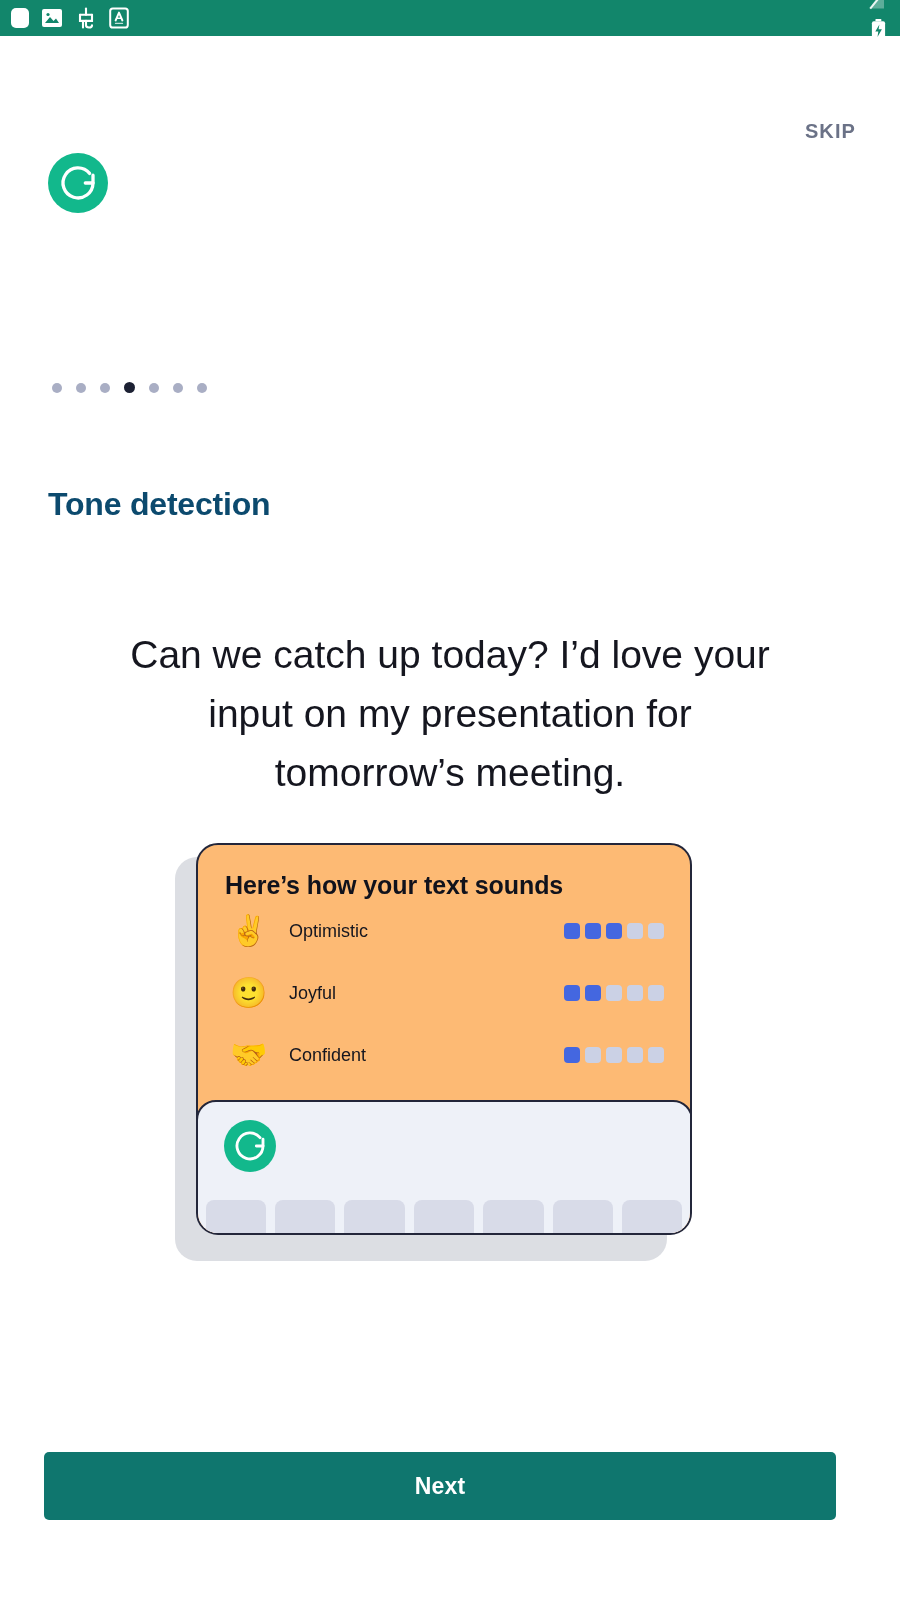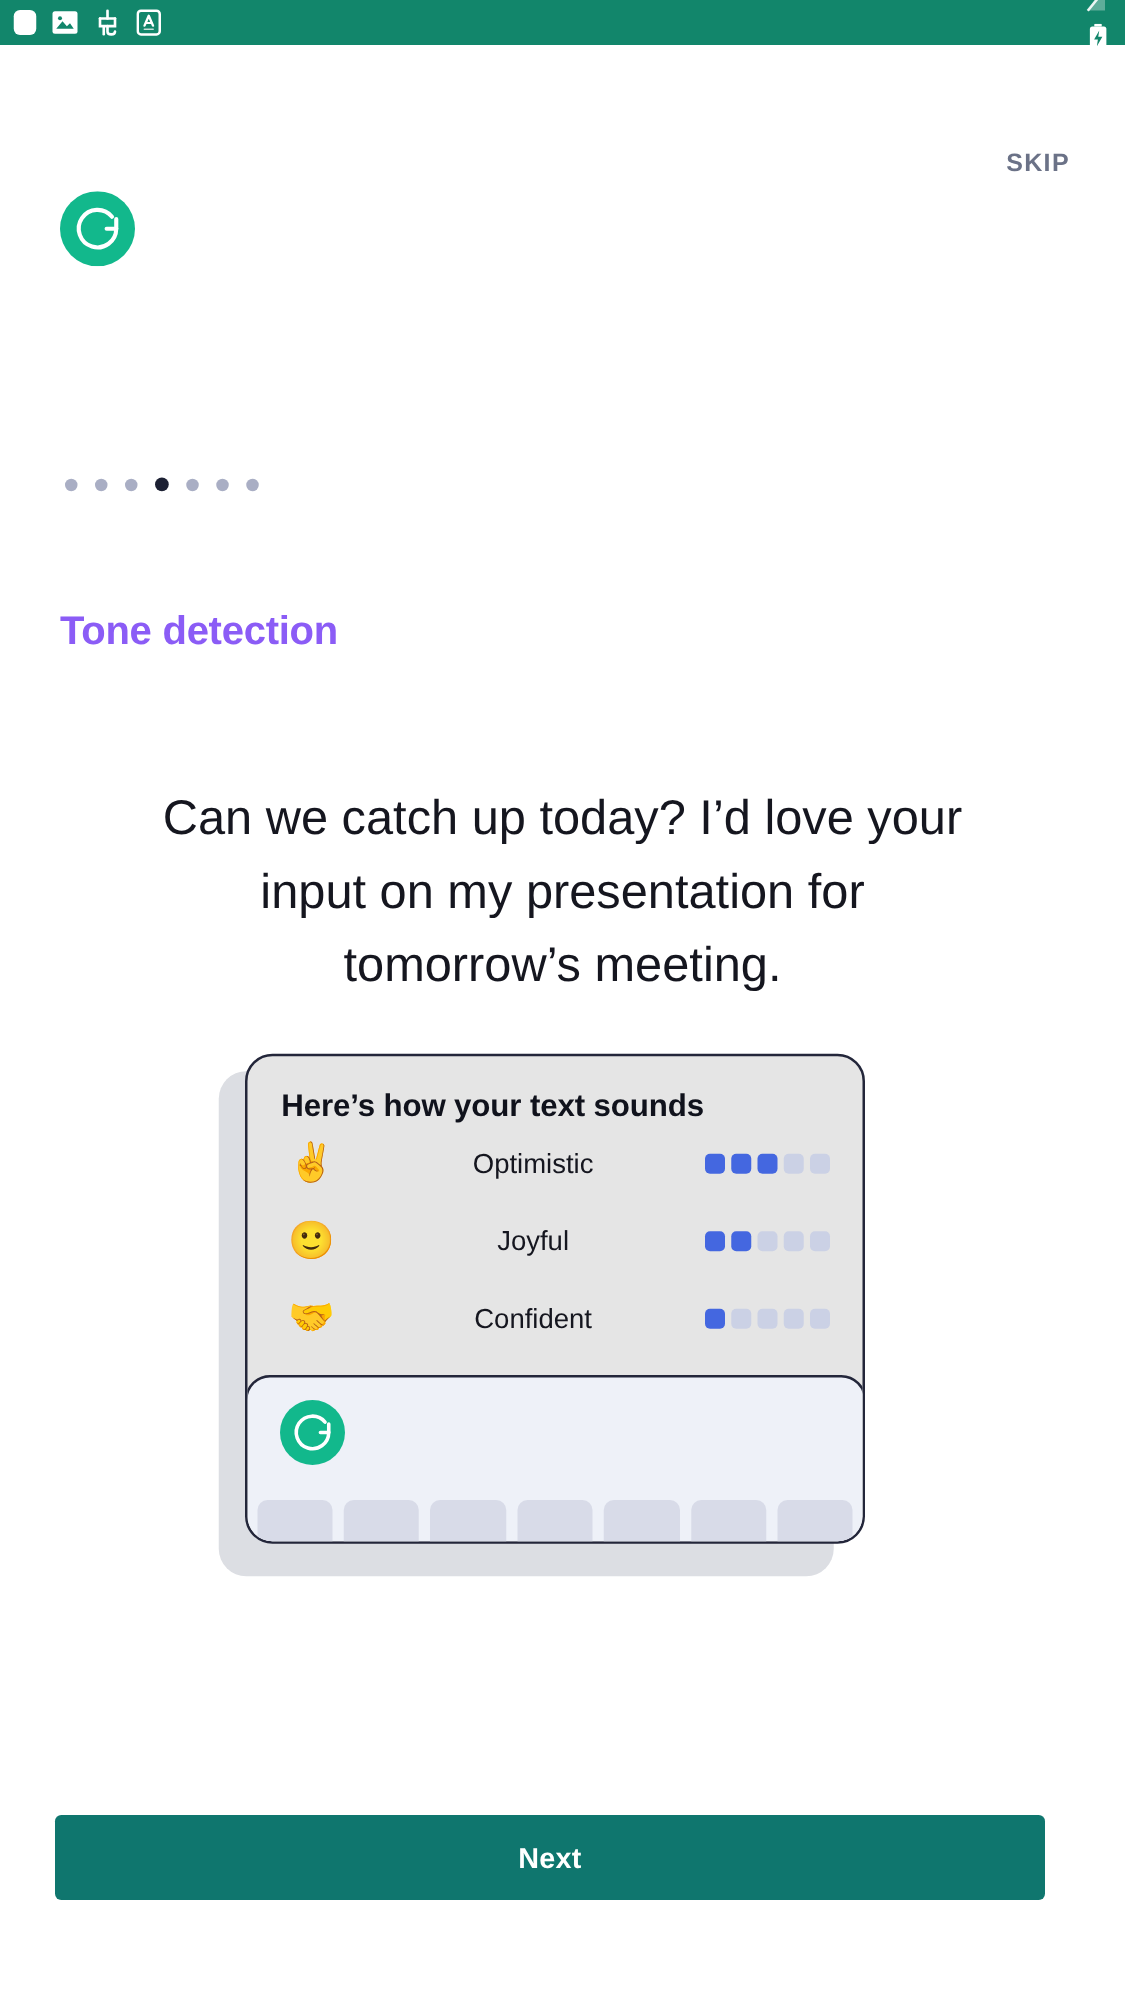--- a/index.html
+++ b/index.html
@@ -92,7 +92,7 @@
     left: 48px;
     font-size: 32px;
     font-weight: 700;
-    color: #8b5cf6;
+    color: #0c4a6e;
     letter-spacing: -0.2px;
   }
 

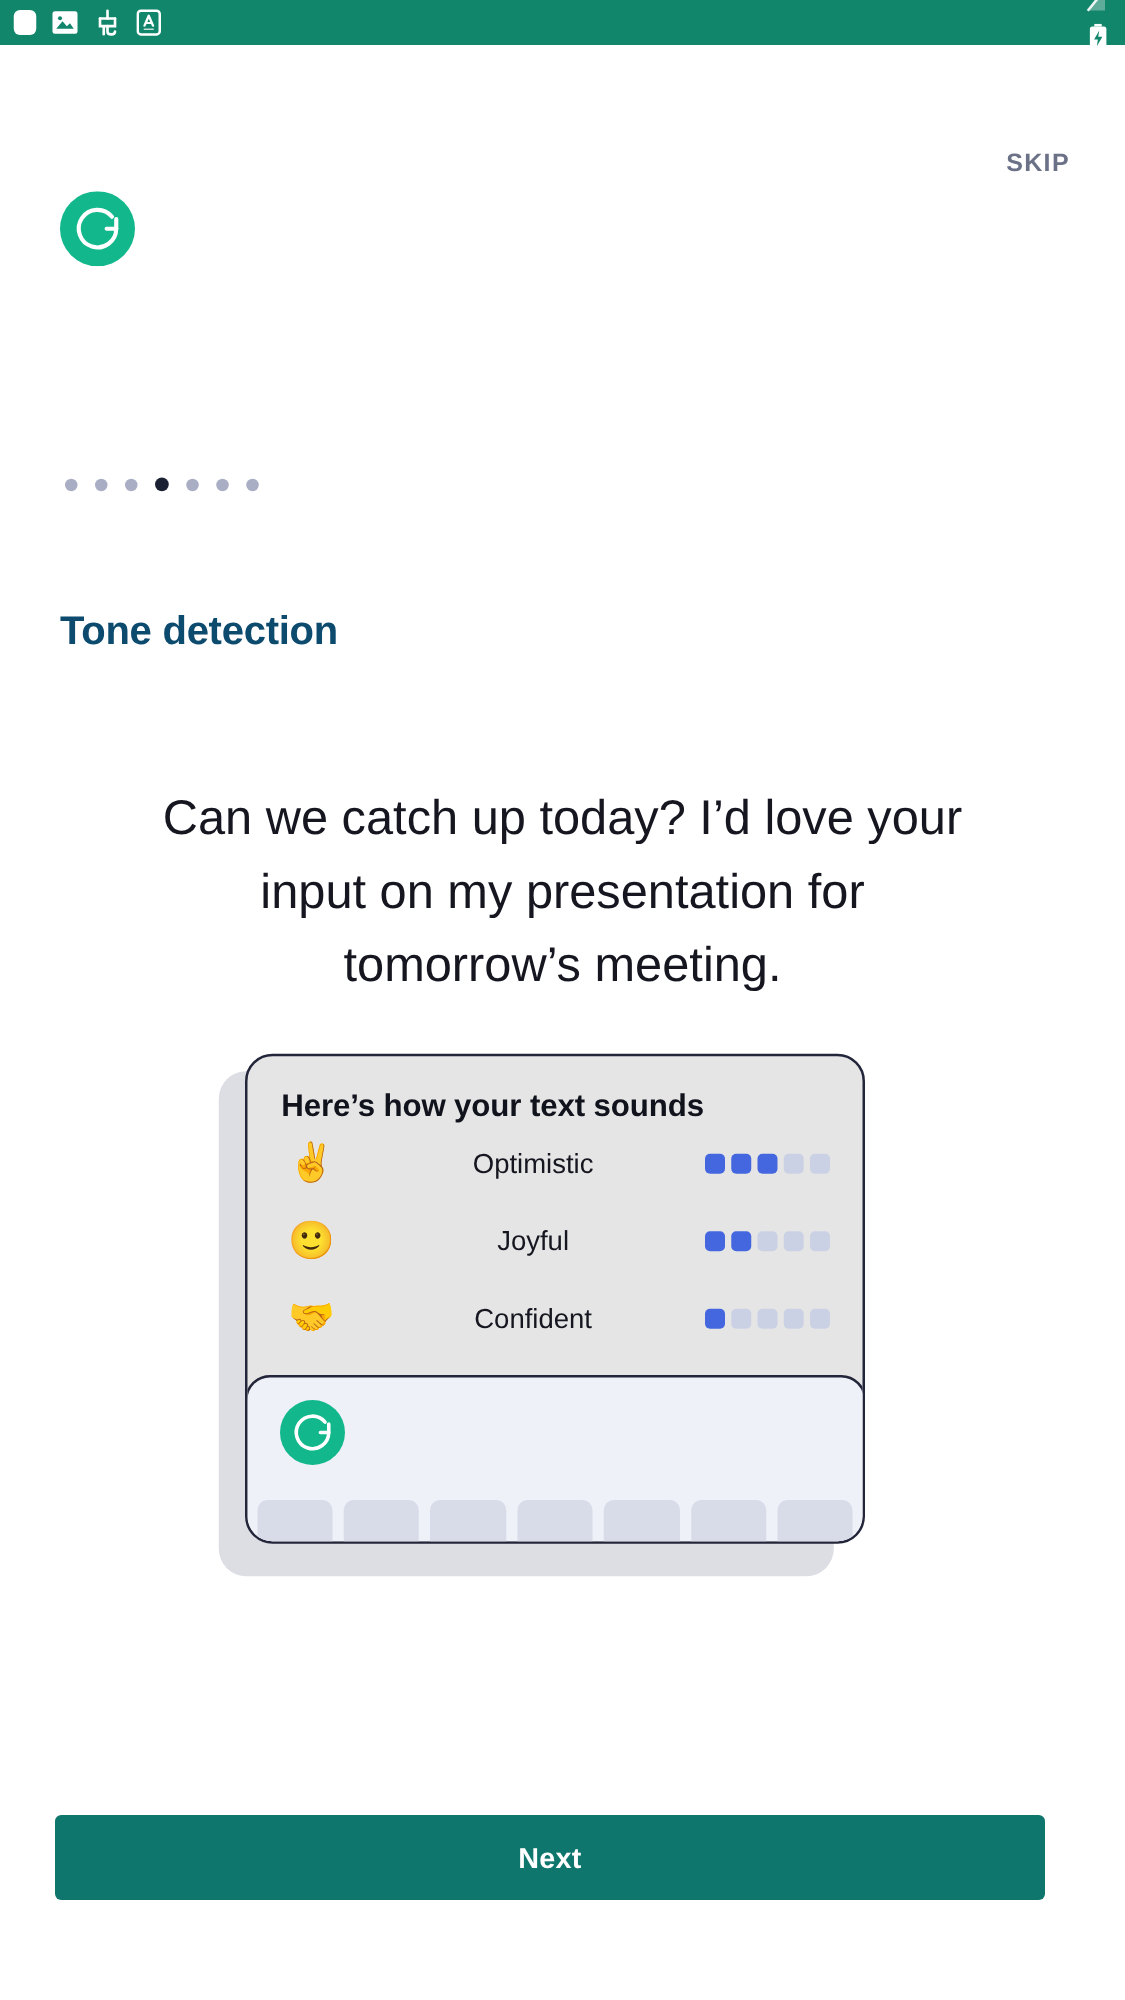--- a/index.html
+++ b/index.html
@@ -130,7 +130,7 @@
     left: 21px; top: 0;
     width: 496px;
     height: 392px;
-    background: #e5e5e5;
+    background: #fdba74;
     border: 2.5px solid #23263a;
     border-radius: 22px;
     overflow: hidden;

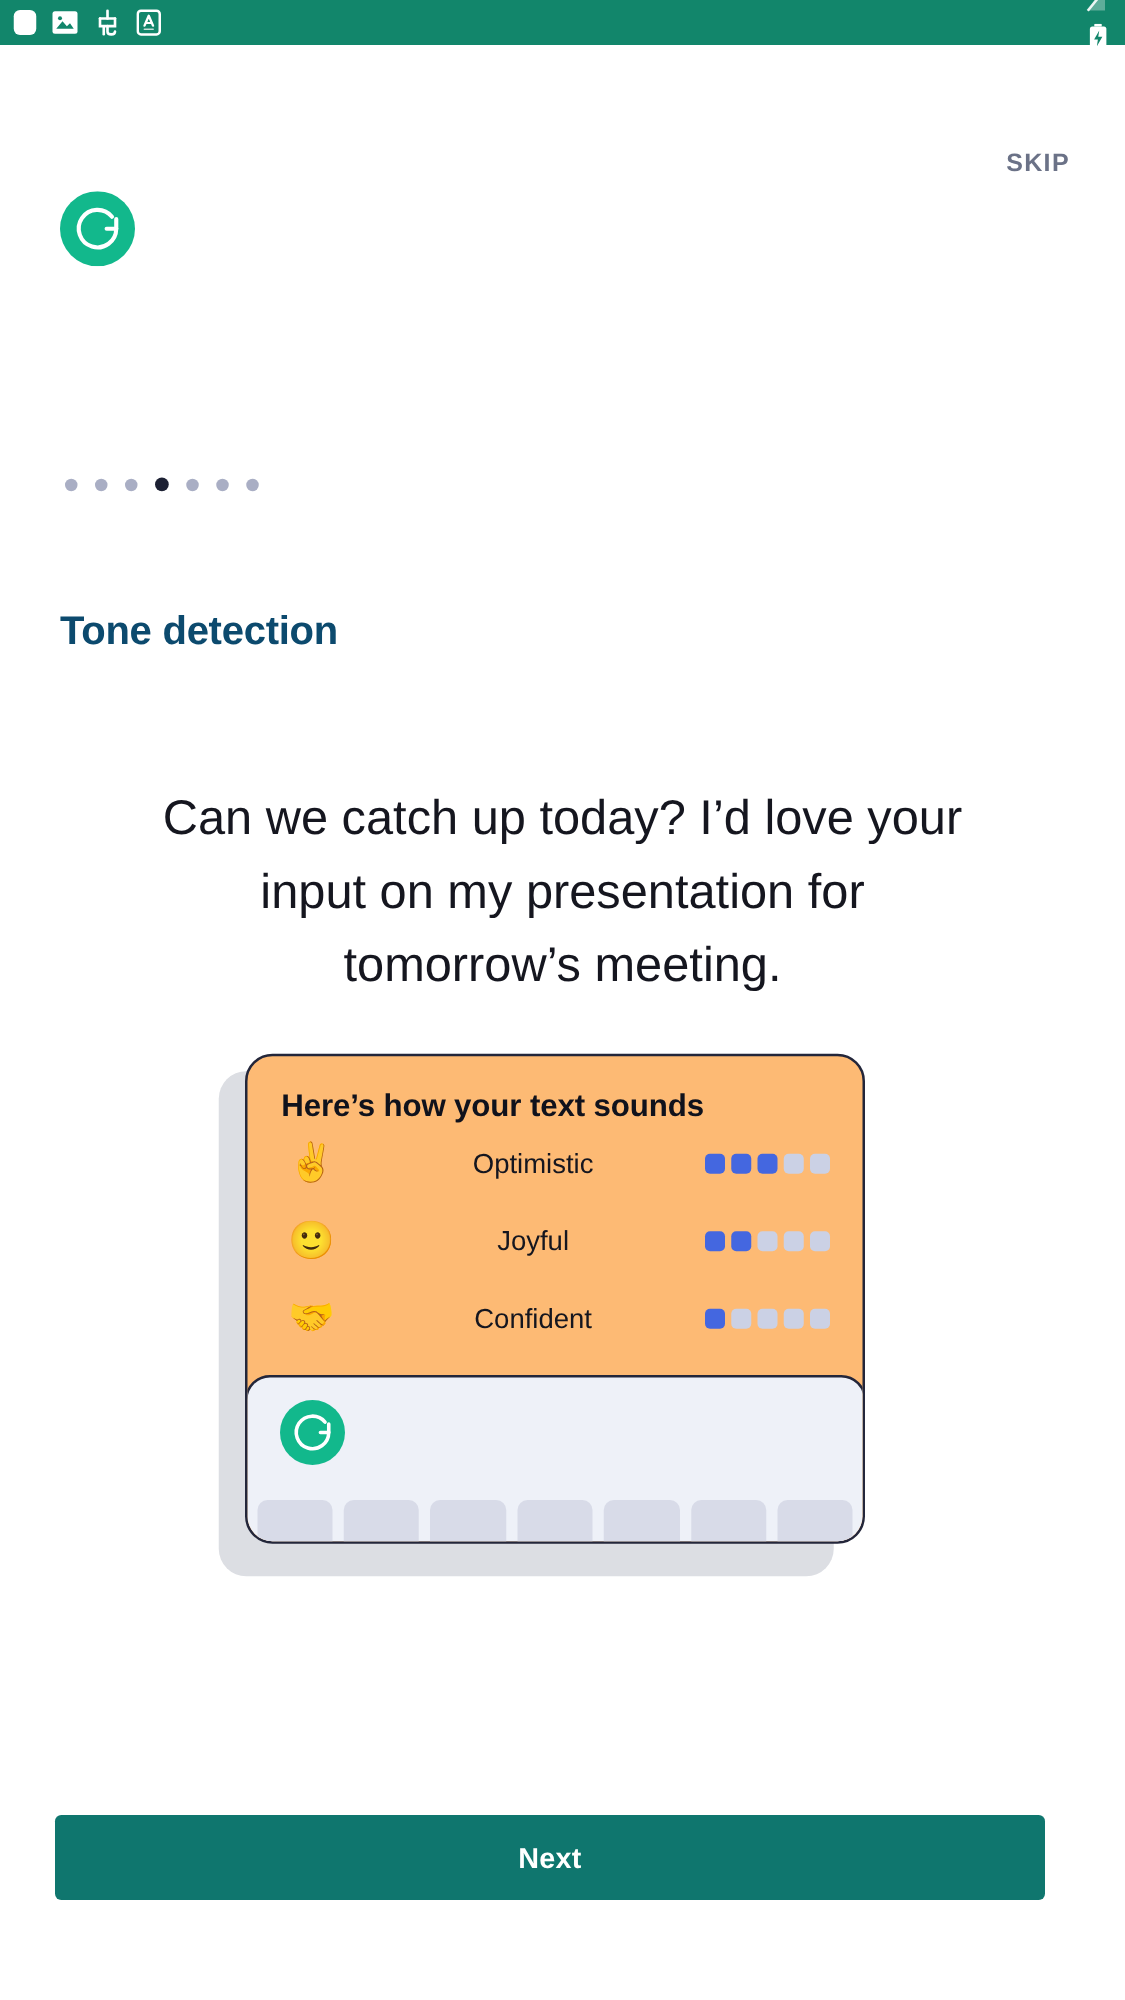--- a/index.html
+++ b/index.html
@@ -160,11 +160,10 @@
     font-family: "DejaVu Sans", sans-serif;
   }
   .tone-label {
-    font-size: 22px;
+    font-size: 18px;
     color: #15161f;
     margin-left: 16px;
     flex: 1;
-    text-align: center;
   }
   .tone-meter {
     display: flex;

